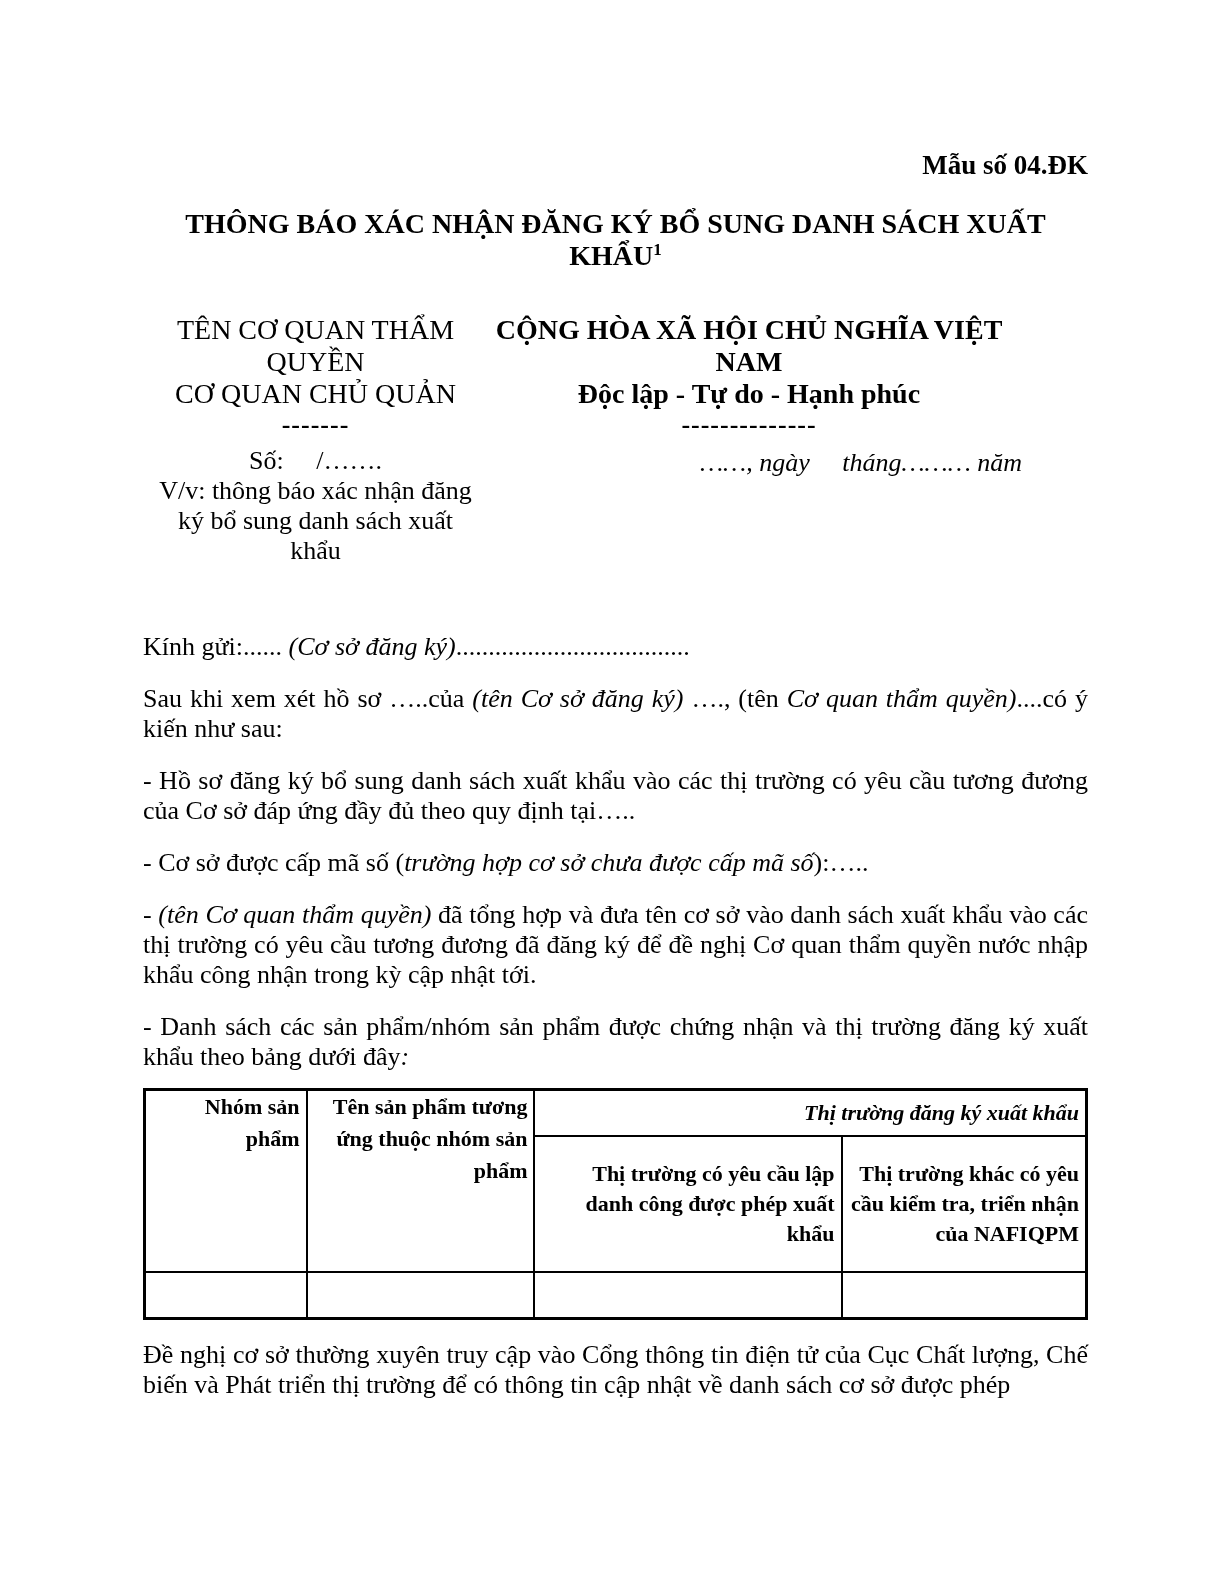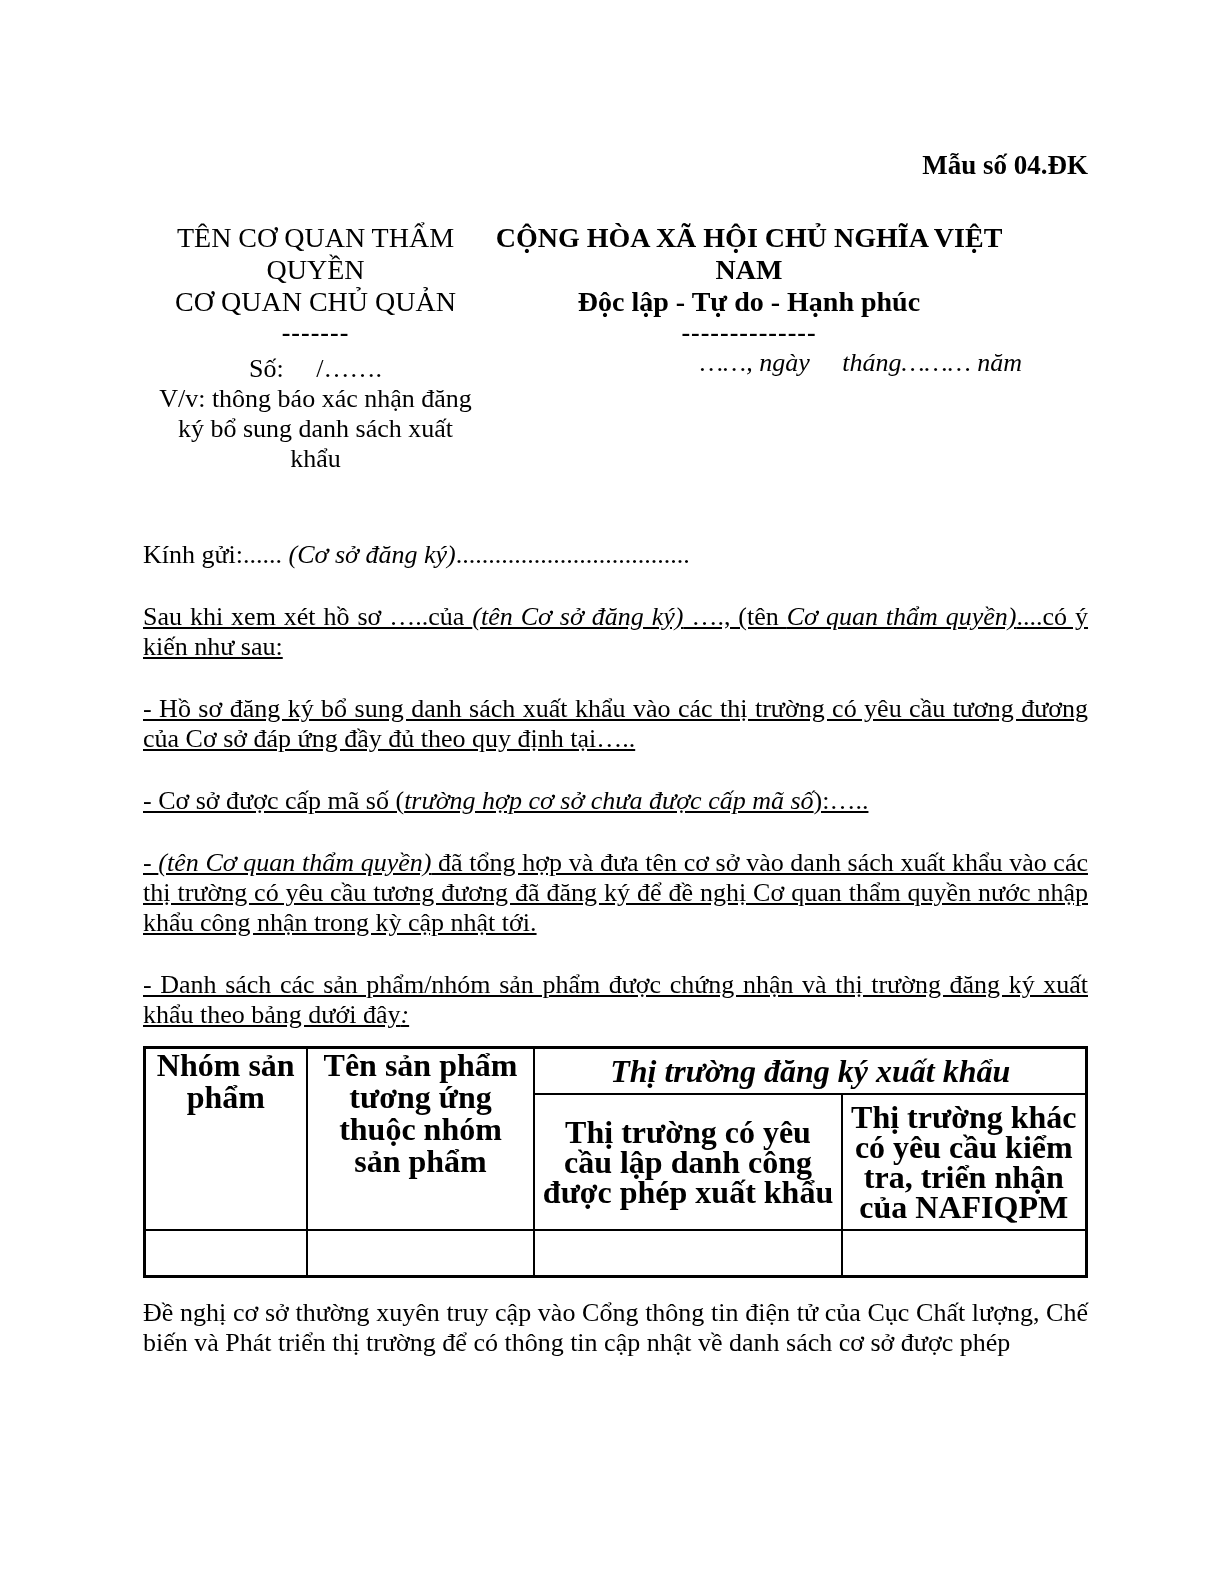--- a/index.html
+++ b/index.html
@@ -151,6 +151,9 @@
 
   <div class="form-number">Mẫu số 04.ĐK</div>
 
+  <div class="doc-title">
+    <span>THÔNG BÁO XÁC NHẬN ĐĂNG KÝ BỔ SUNG DANH SÁCH XUẤT KHẨU</span><sup>1</sup>
+  </div>
 
   <div class="header-row">
 

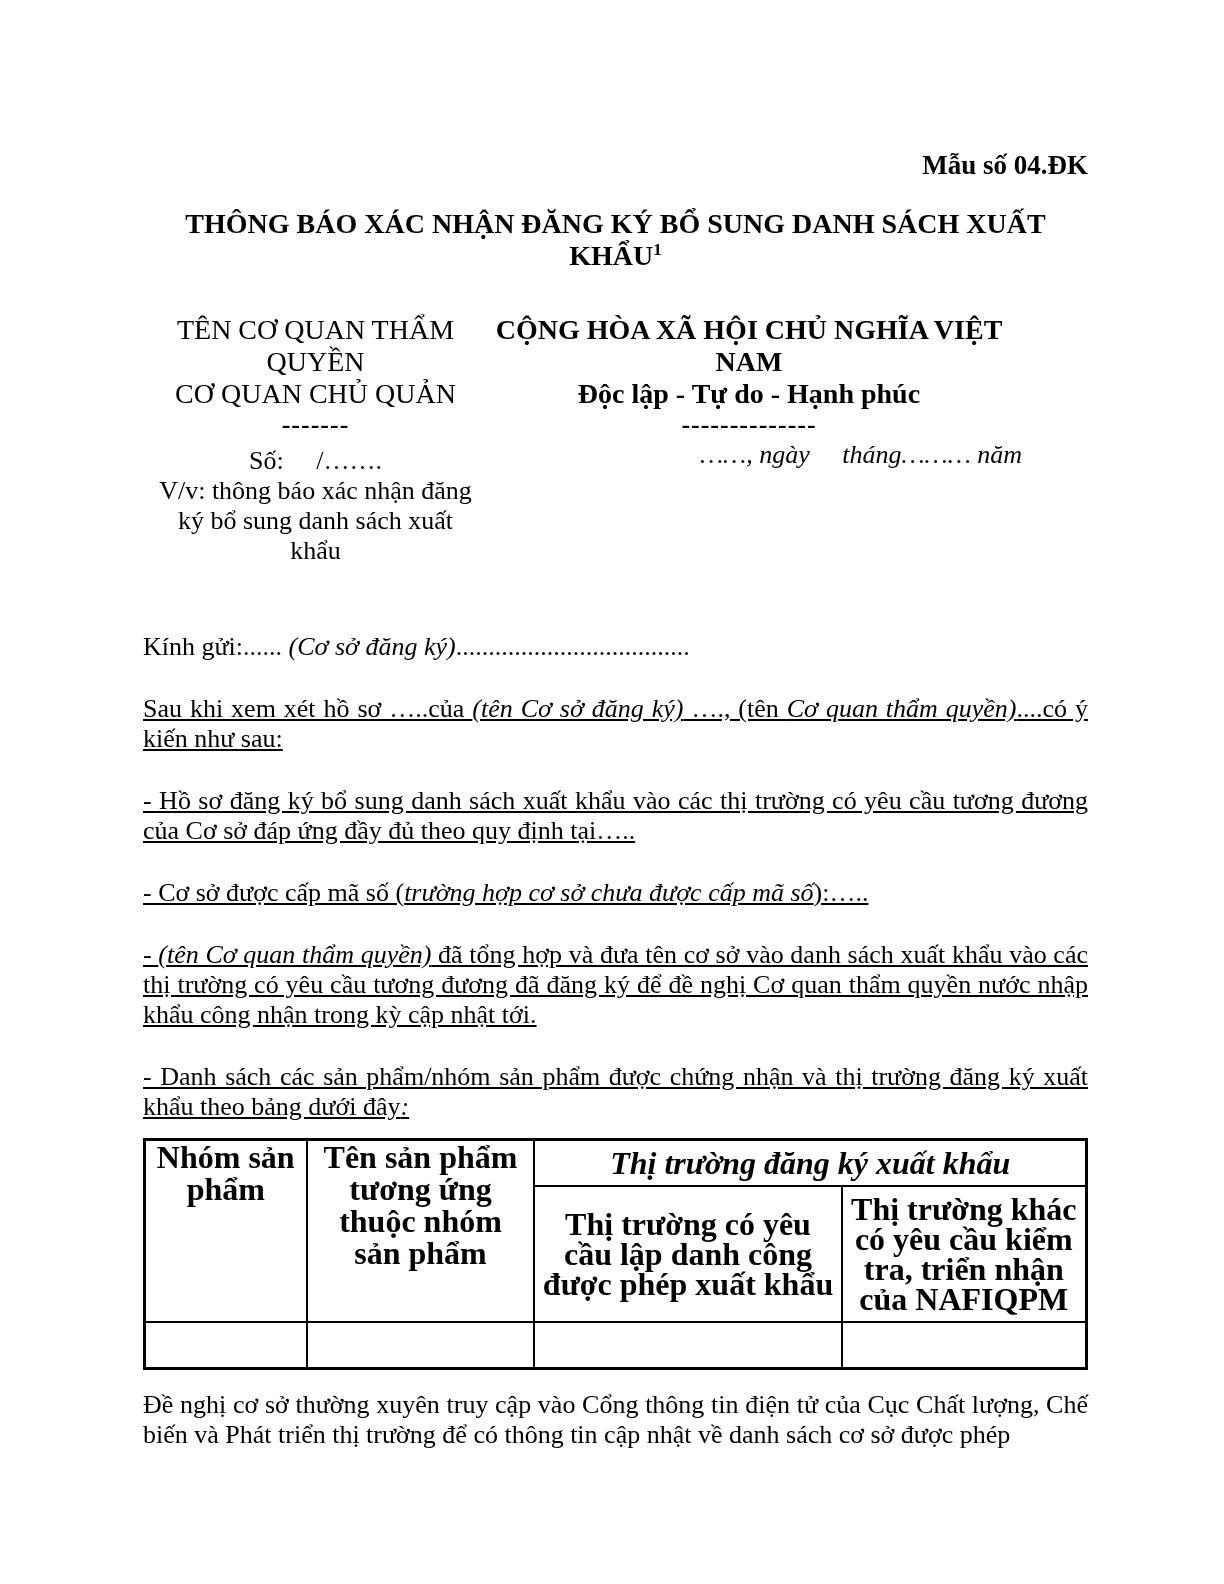--- a/index.html
+++ b/index.html
@@ -85,6 +85,7 @@
     font-size: 26px;
   }
   .date-line {
+    margin-top: 8px;
     padding-left: 212px;
     font-style: italic;
     white-space: pre-wrap;

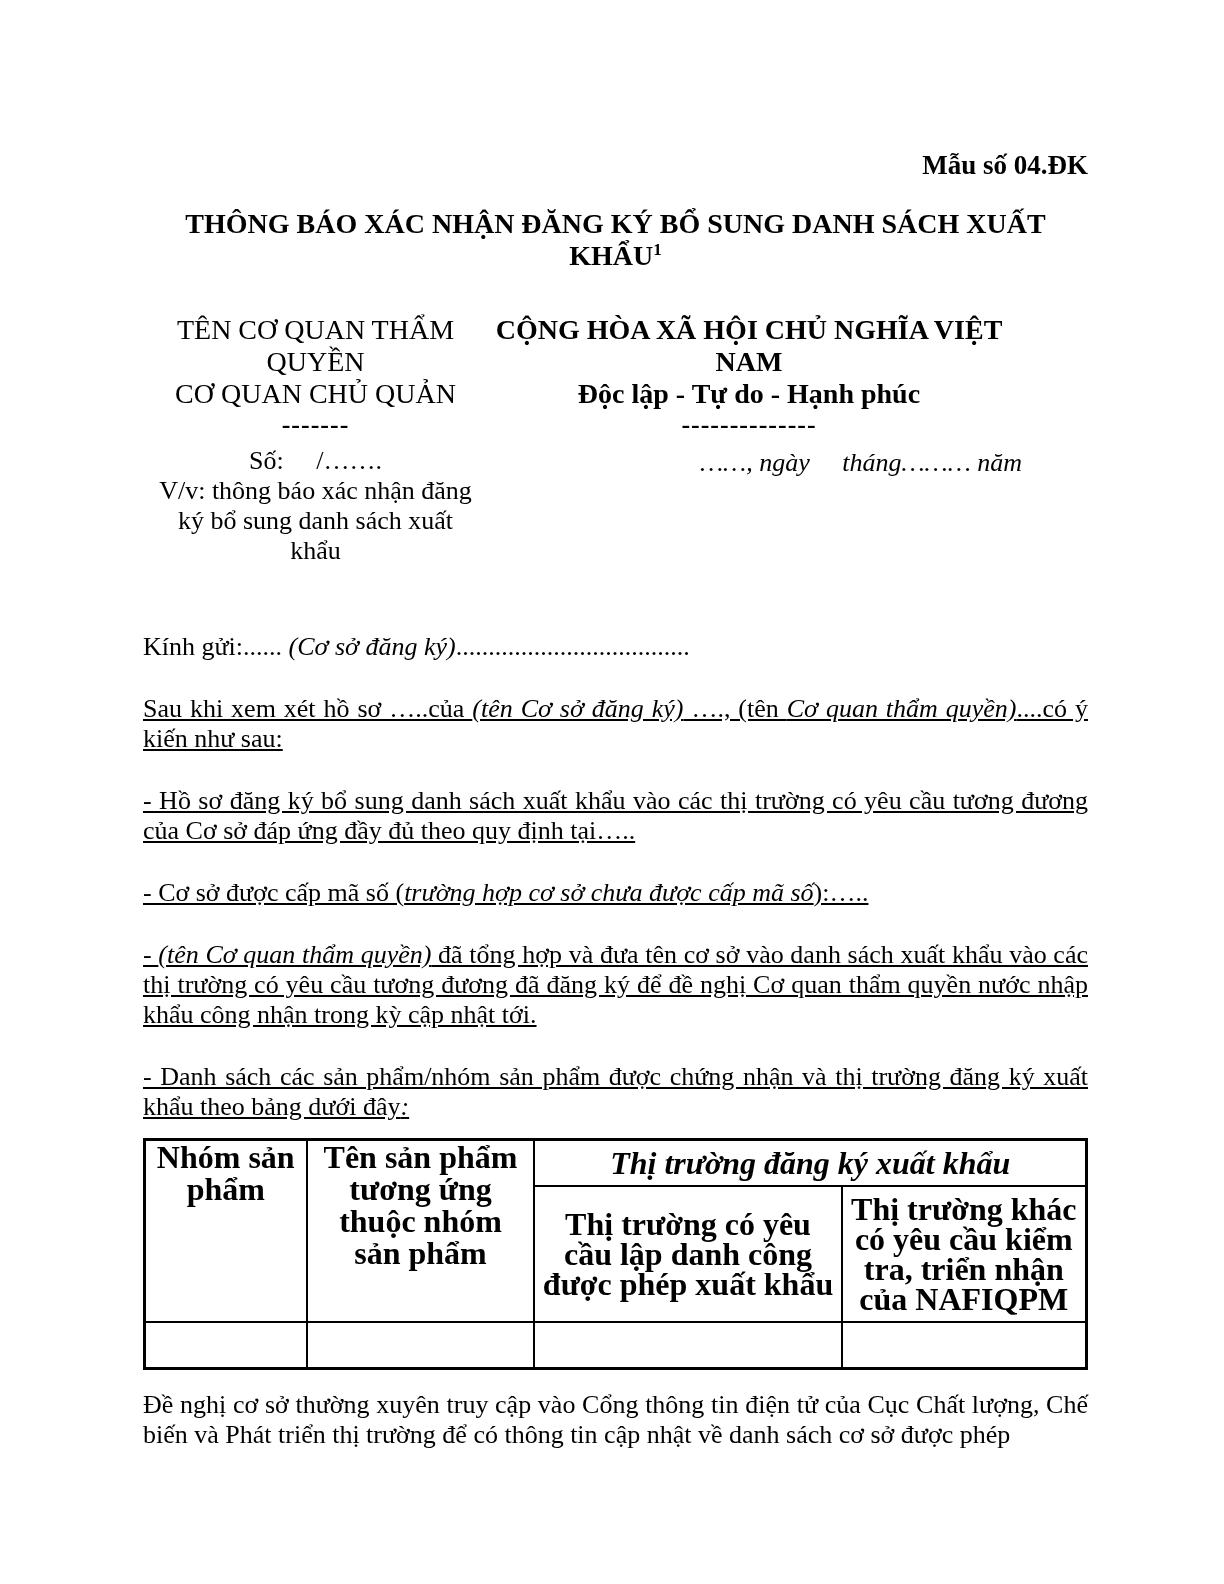--- a/index.html
+++ b/index.html
@@ -97,9 +97,8 @@
     text-align: left;
   }
   .para {
-    margin-top: 32px;
+    margin-top: 22px;
     text-align: justify;
-    text-decoration: underline;
   }
   .it {
     font-style: italic;

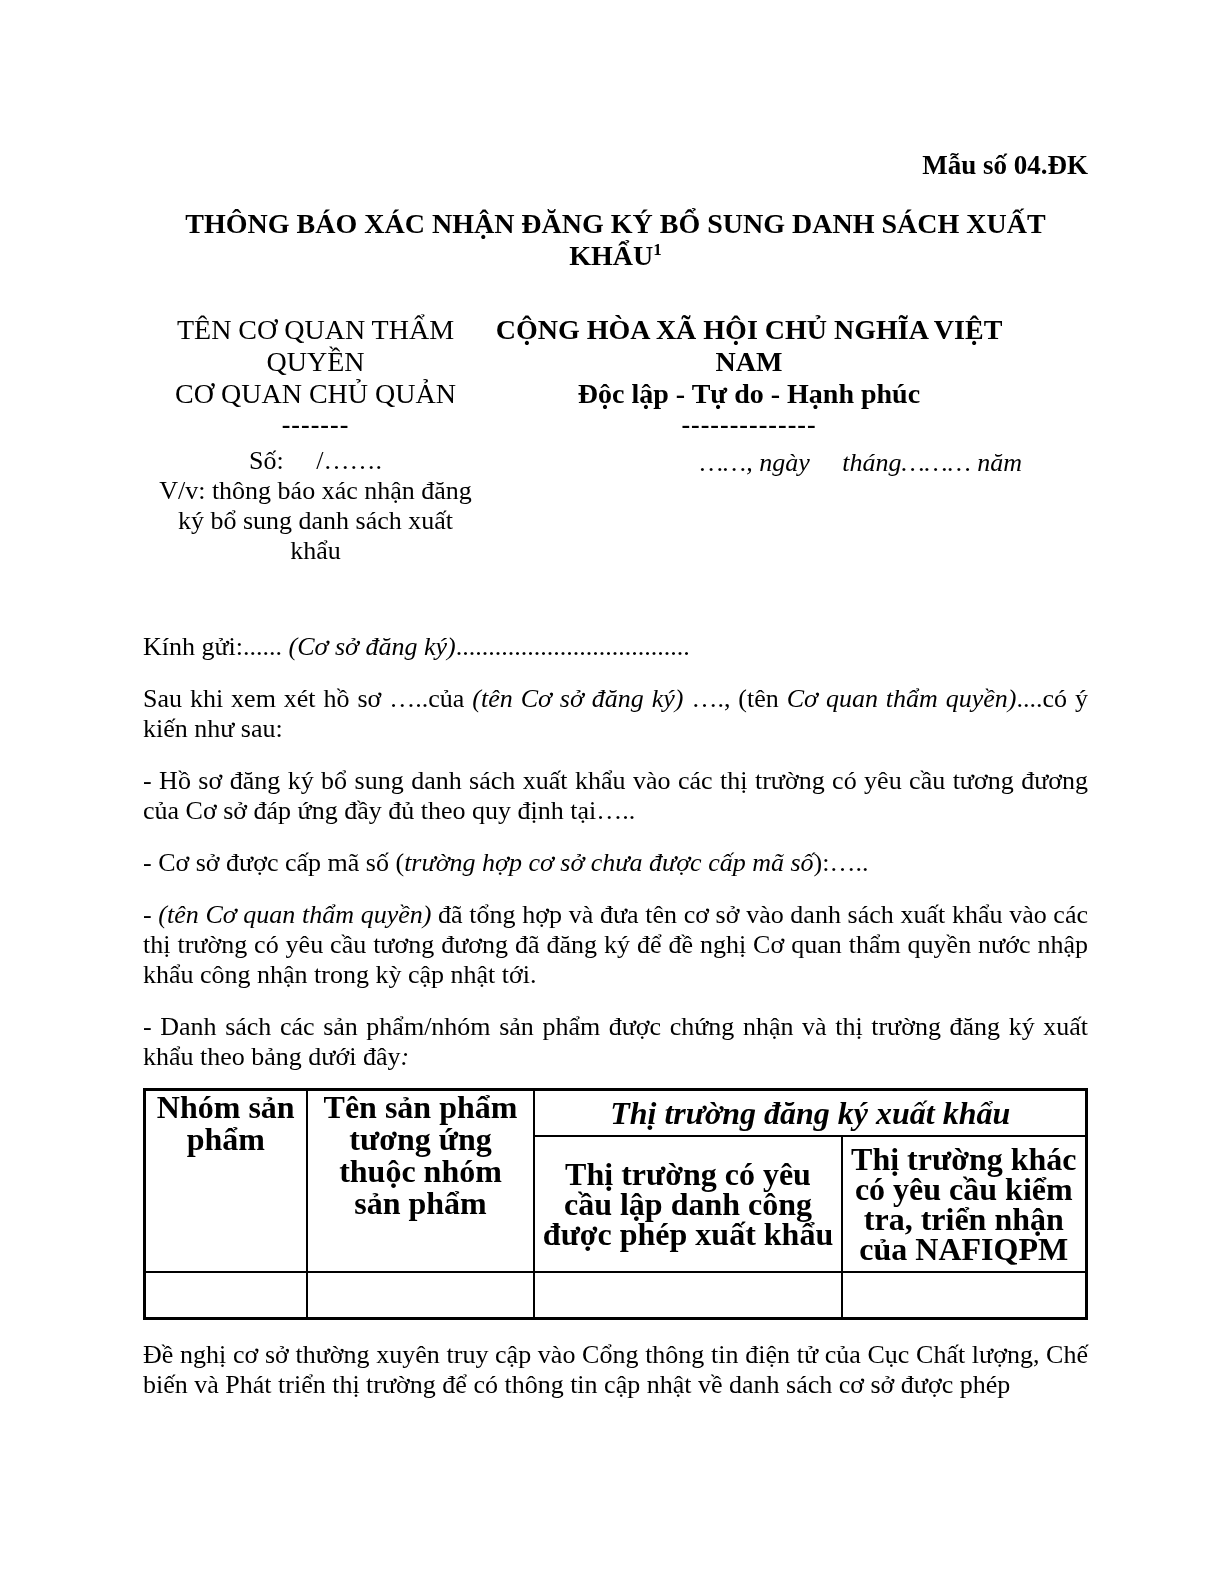--- a/index.html
+++ b/index.html
@@ -117,8 +117,8 @@
   }
   table.market-table th {
     font-weight: bold;
-    font-size: 32px;
-    text-align: center;
+    font-size: 22px;
+    text-align: right;
   }
   th.rowspan-th {
     vertical-align: top;

